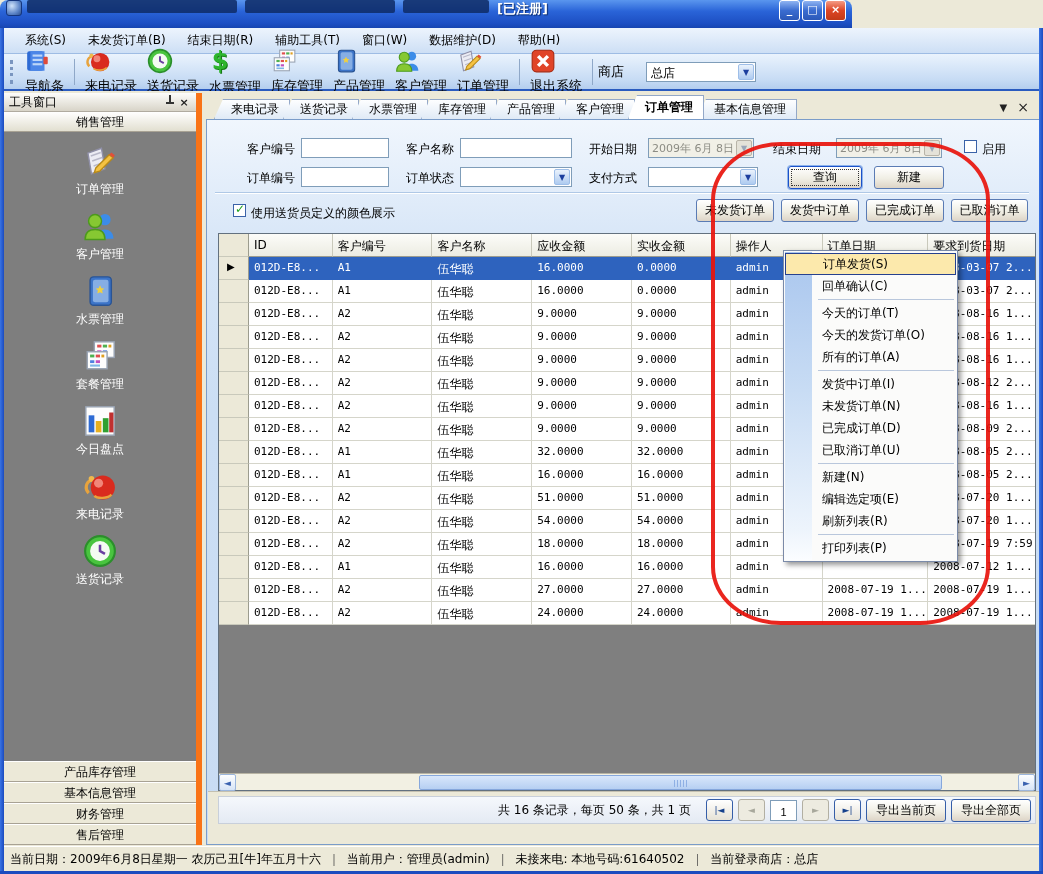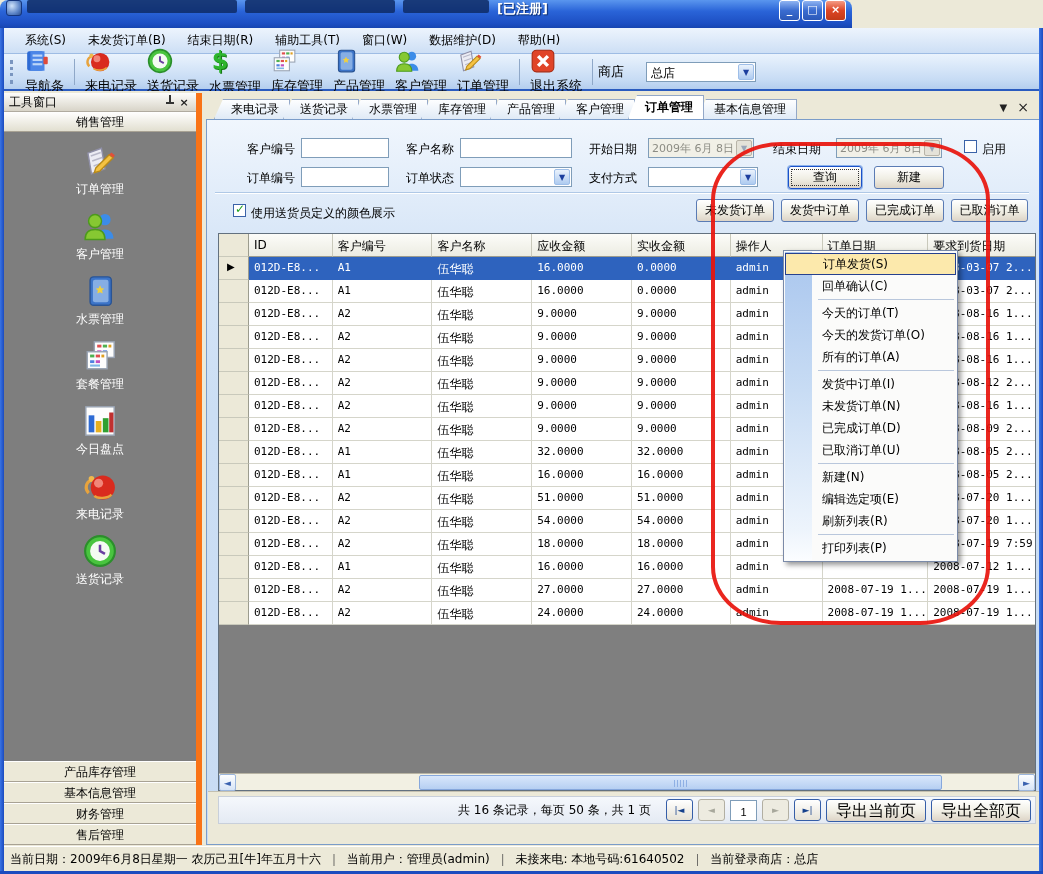--- a/index.html
+++ b/index.html
@@ -127,7 +127,7 @@
   .pgbtn.disabled { color:#A8A89C; border-color:#B2AFA2; background:#EDEBE0; }
   .page-input { width:27px; height:21px; border:1px solid #7F9DB9; text-align:center; font-size:11px; background:#fff; padding-top:3px; }
   .expbtn { height:23px; line-height:21px; padding:0 9px; background:linear-gradient(180deg,#FFFFFF,#F0EEE4 55%,#DDD4C6);
-    border:1px solid #355EA8; border-radius:3px; font-size:16px; }
+    border:1px solid #355EA8; border-radius:3px; font-size:12px; }
 
   
   .statusbar { position:absolute; left:4px; right:4px; top:846px; height:25px; background:#ECE9D8;

